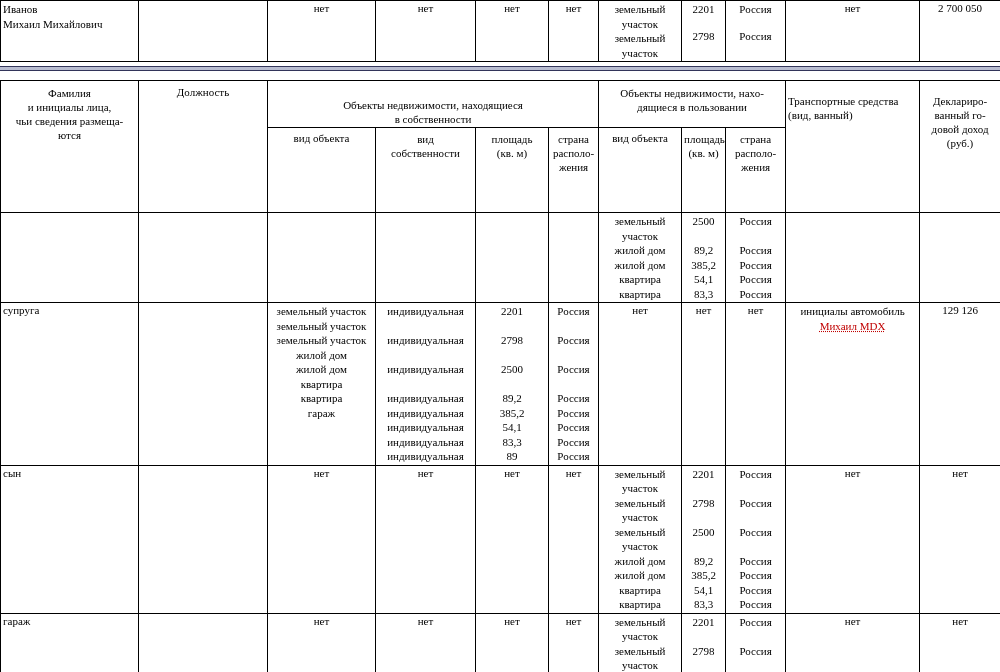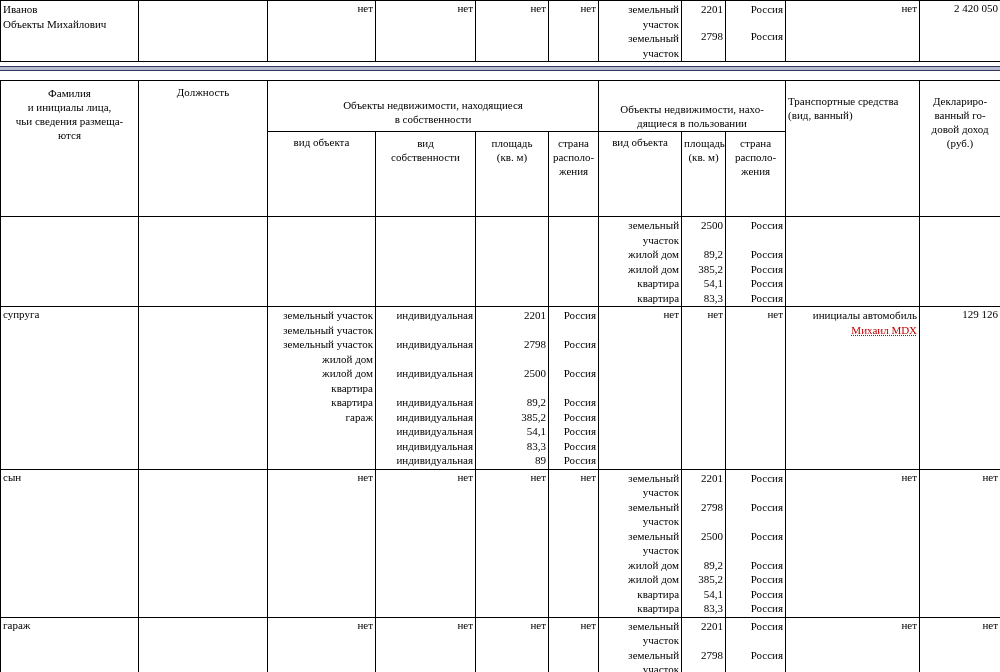--- a/index.html
+++ b/index.html
@@ -34,7 +34,7 @@
     font-size: 11px;
     line-height: 12.5px;
   }
-  .c { text-align: right; }
+  .c { text-align: center; }
   .l { text-align: left; }
 
   

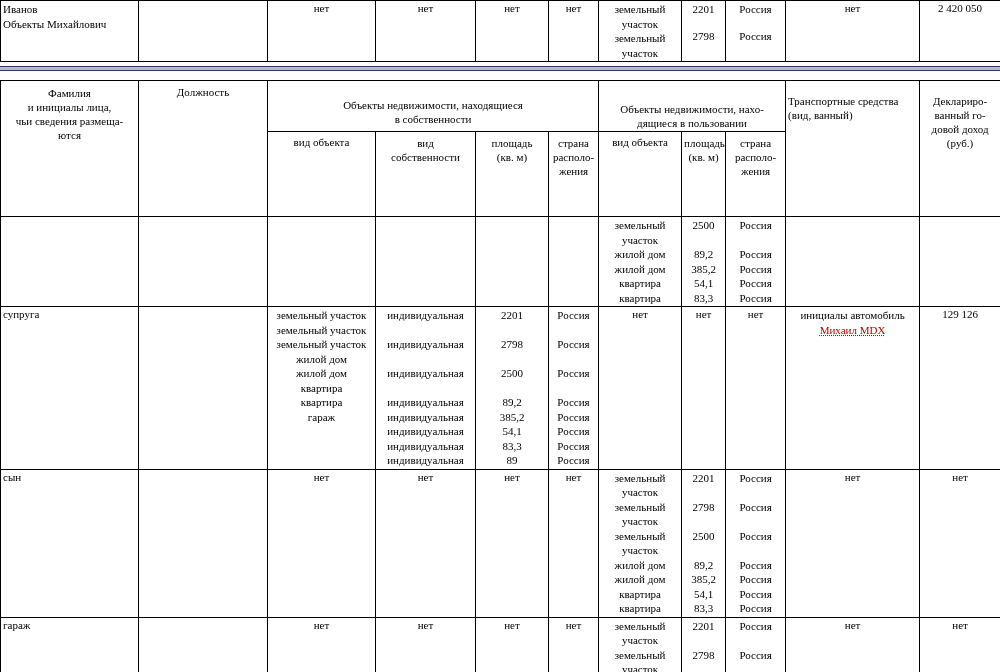--- a/index.html
+++ b/index.html
@@ -135,7 +135,7 @@
         </div>
       </td>
       <td class="c">нет</td>
-      <td class="c">2 420 050</td>
+      <td class="c">2 700 050</td>
     </tr>
   </tbody>
     </table>

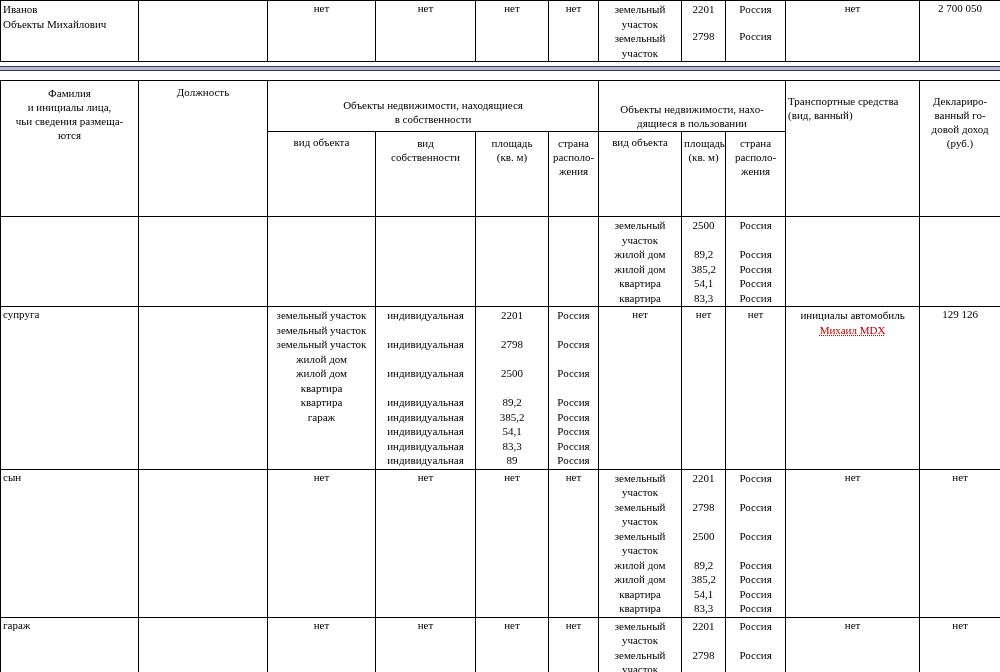--- a/index.html
+++ b/index.html
@@ -106,7 +106,7 @@
       <td class="l">
         <div class="stack">
           <div>Иванов</div>
-          <div>Объекты Михайлович</div>
+          <div>Михаил Михайлович</div>
         </div>
       </td>
       <td class="c"></td>

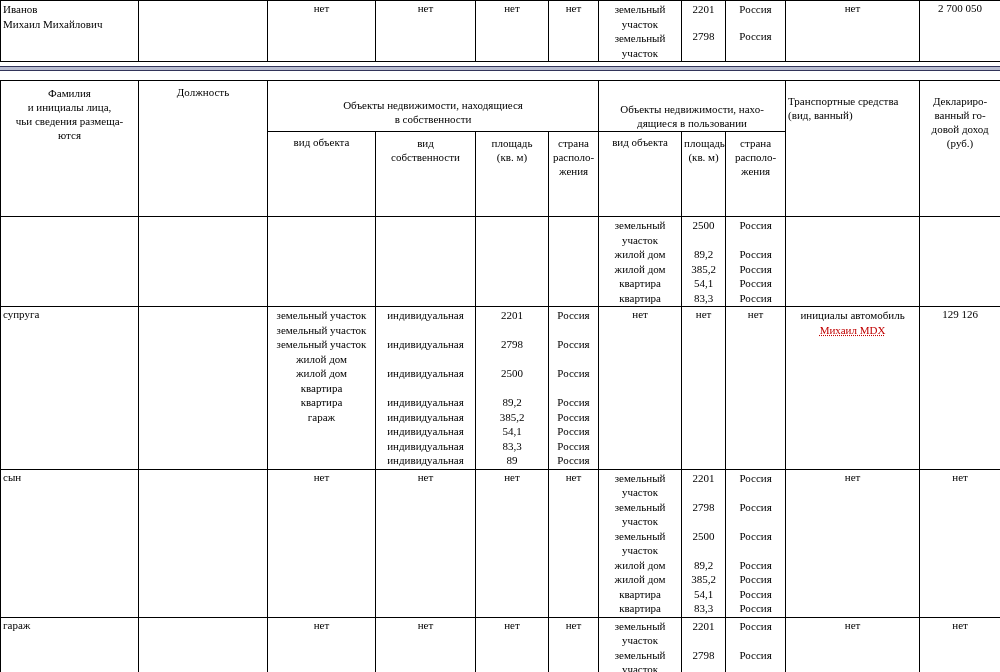--- a/index.html
+++ b/index.html
@@ -179,7 +179,7 @@
         </div>
       </td>
       <td colspan="3" class="headcell hdr-group">
-        <div class="multi" style="padding-top:20px">
+        <div class="multi" style="padding-top:4px">
           <div>Объекты недвижимости, нахо-</div>
           <div>дящиеся в пользовании</div>
         </div>

